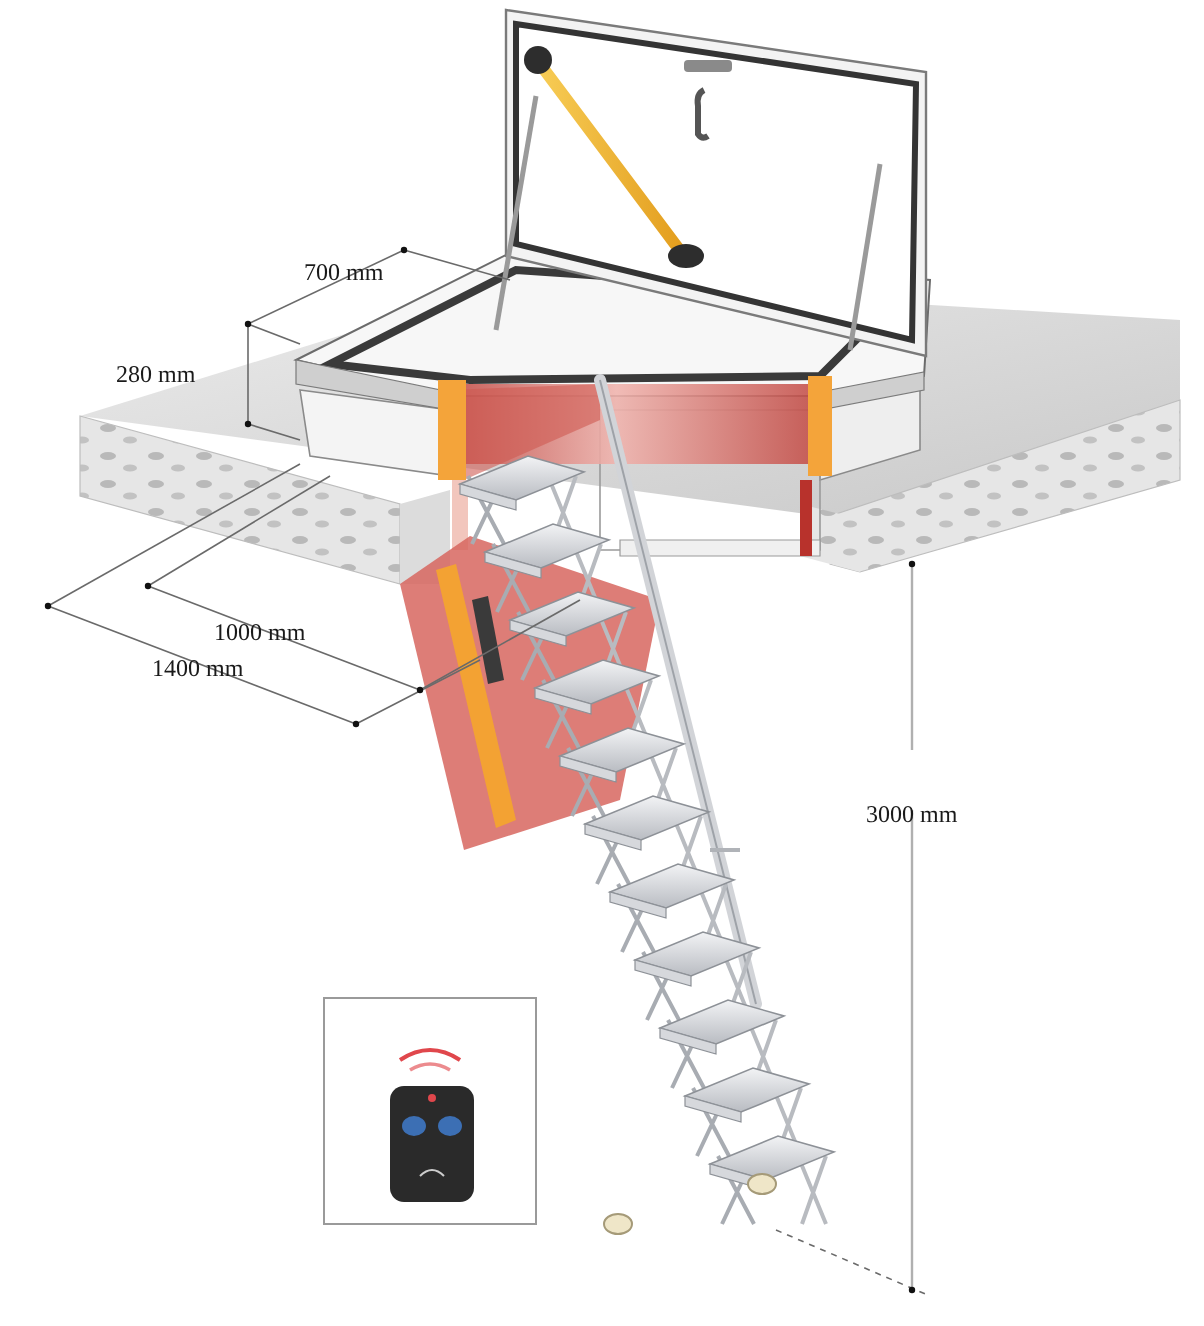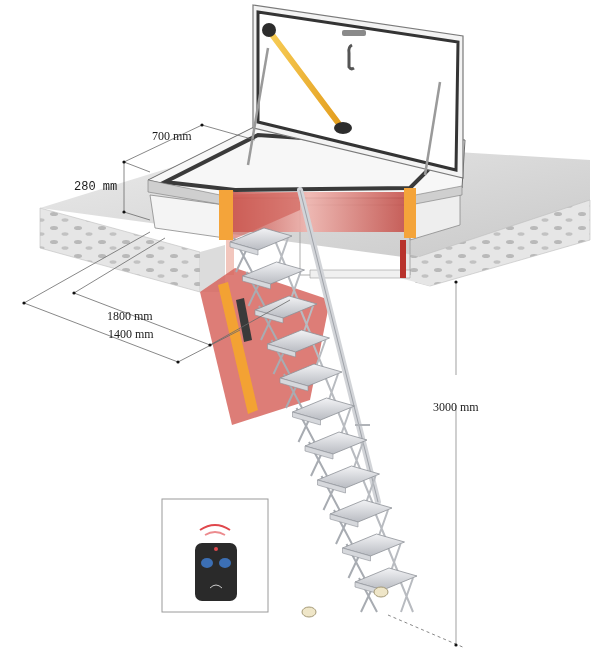--- a/index.html
+++ b/index.html
@@ -192,7 +192,7 @@
 </svg>
 
 <span class="dim-label" style="left:152px; top:129px;">700 mm</span>
-<span class="dim-label" style="left:74px; top:180px;font-family:Liberation Mono, monospace;">280 mm</span>
+<span class="dim-label" style="left:58px; top:180px;">280 mm</span>
 <span class="dim-label" style="left:107px; top:309px;">1800 mm</span>
 <span class="dim-label" style="left:76px; top:327px;margin-left:32px;">1400 mm</span>
 <span class="dim-label" style="left:433px; top:400px;">3000 mm</span>

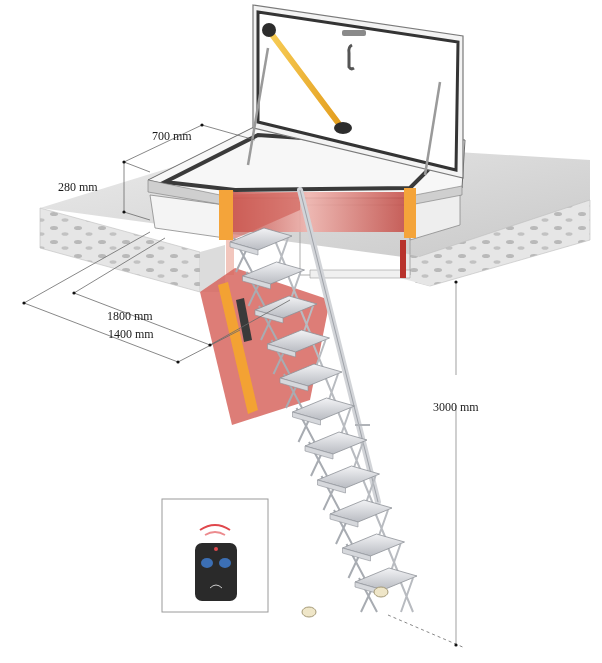--- a/index.html
+++ b/index.html
@@ -193,7 +193,7 @@
 
 <span class="dim-label" style="left:152px; top:129px;">700 mm</span>
 <span class="dim-label" style="left:58px; top:180px;">280 mm</span>
-<span class="dim-label" style="left:107px; top:309px;">1800 mm</span>
+<span class="dim-label" style="left:107px; top:309px;">1000 mm</span>
 <span class="dim-label" style="left:76px; top:327px;margin-left:32px;">1400 mm</span>
 <span class="dim-label" style="left:433px; top:400px;">3000 mm</span>
 </div>

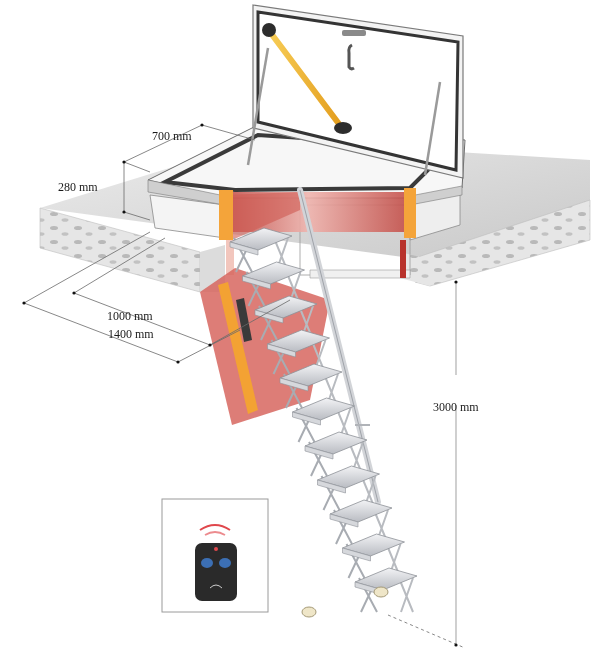--- a/index.html
+++ b/index.html
@@ -194,7 +194,7 @@
 <span class="dim-label" style="left:152px; top:129px;">700 mm</span>
 <span class="dim-label" style="left:58px; top:180px;">280 mm</span>
 <span class="dim-label" style="left:107px; top:309px;">1000 mm</span>
-<span class="dim-label" style="left:76px; top:327px;margin-left:32px;">1400 mm</span>
+<span class="dim-label" style="left:76px; top:327px;">1400 mm</span>
 <span class="dim-label" style="left:433px; top:400px;">3000 mm</span>
 </div>
 

